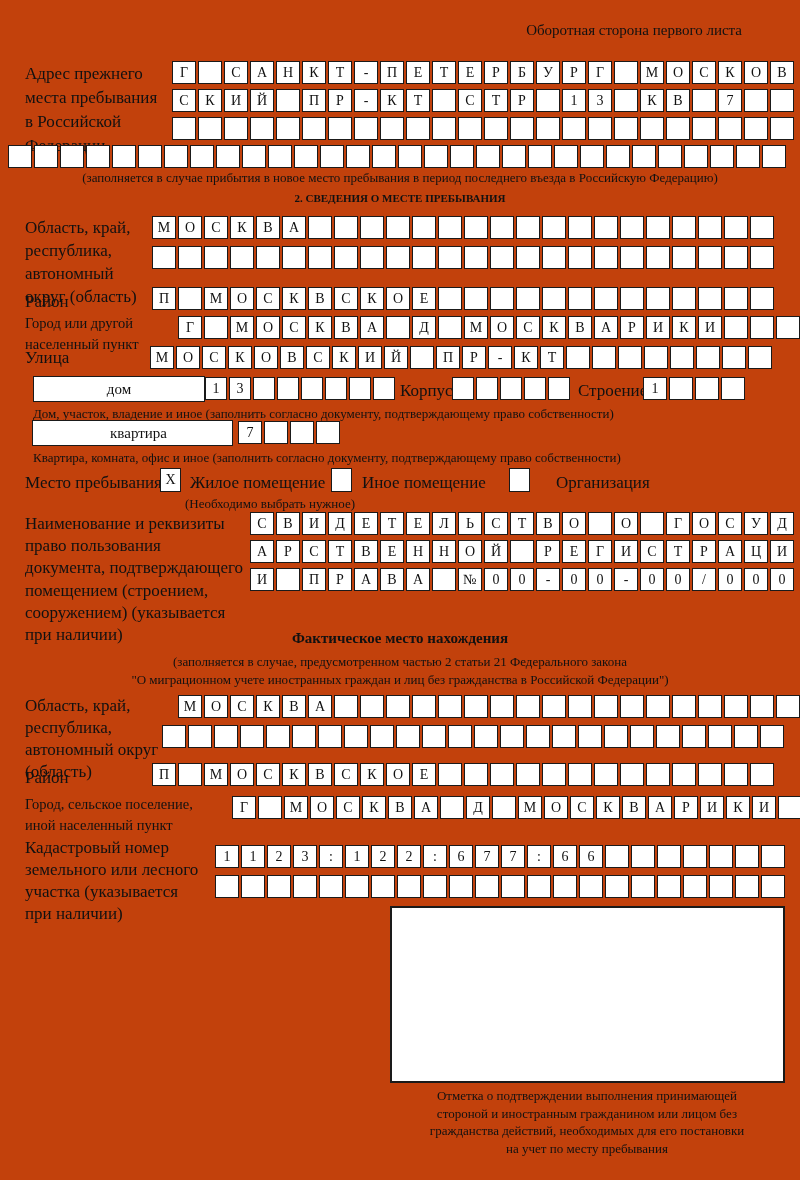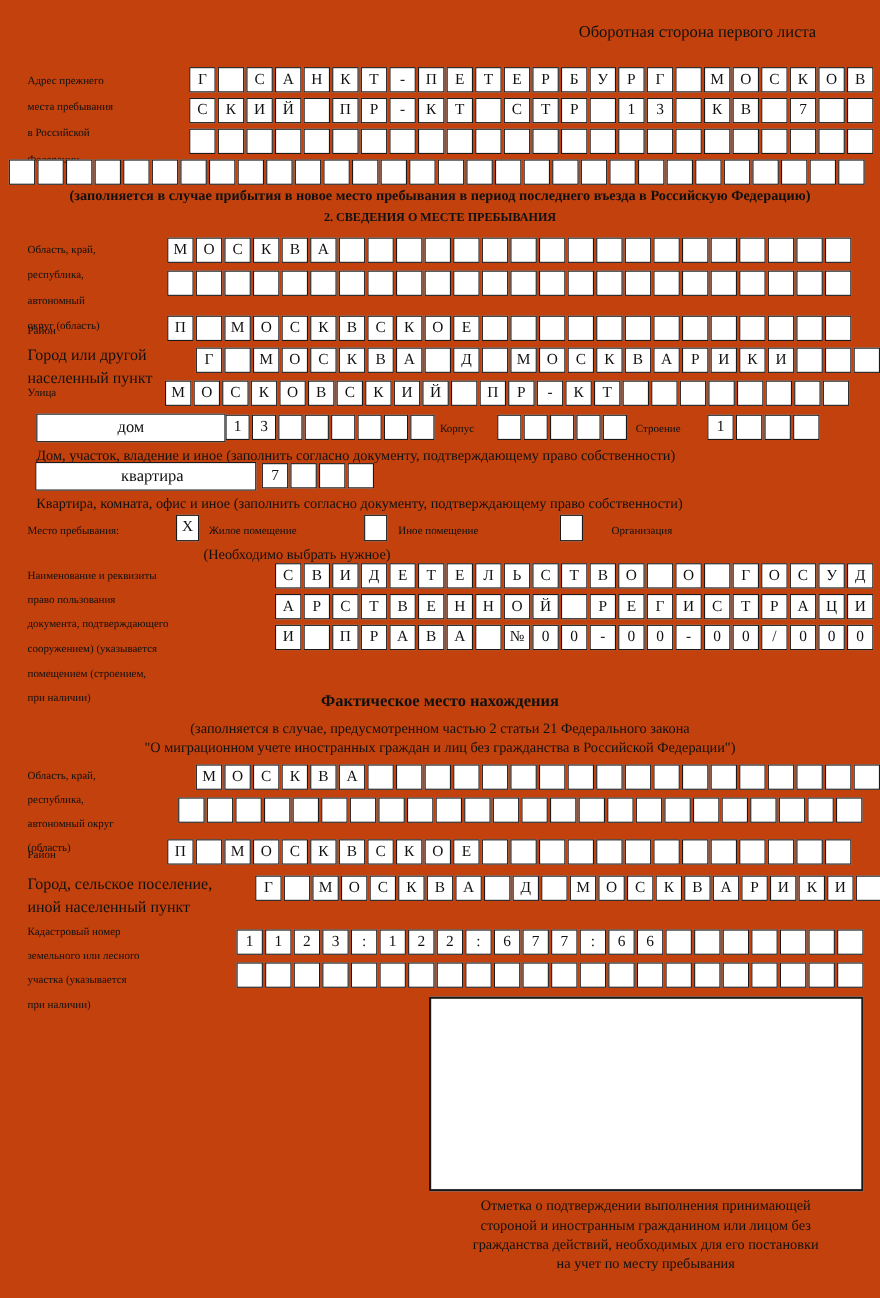--- a/index.html
+++ b/index.html
@@ -6,7 +6,7 @@
   .page{position:relative;width:800px;height:1180px;background:#c2410c;
         font-family:"Liberation Serif","DejaVu Serif",serif;color:#111;overflow:hidden;}
   .abs{position:absolute;}
-  .lbl{font-size:10px;line-height:24px;color:#111;}
+  .lbl{font-size:17px;line-height:24px;color:#111;}
   .cellrow{position:absolute;display:flex;gap:2px;}
   .cell{box-sizing:border-box;width:24px;height:23px;border:1.6px solid #1a1a1a;
         display:flex;align-items:center;justify-content:center;

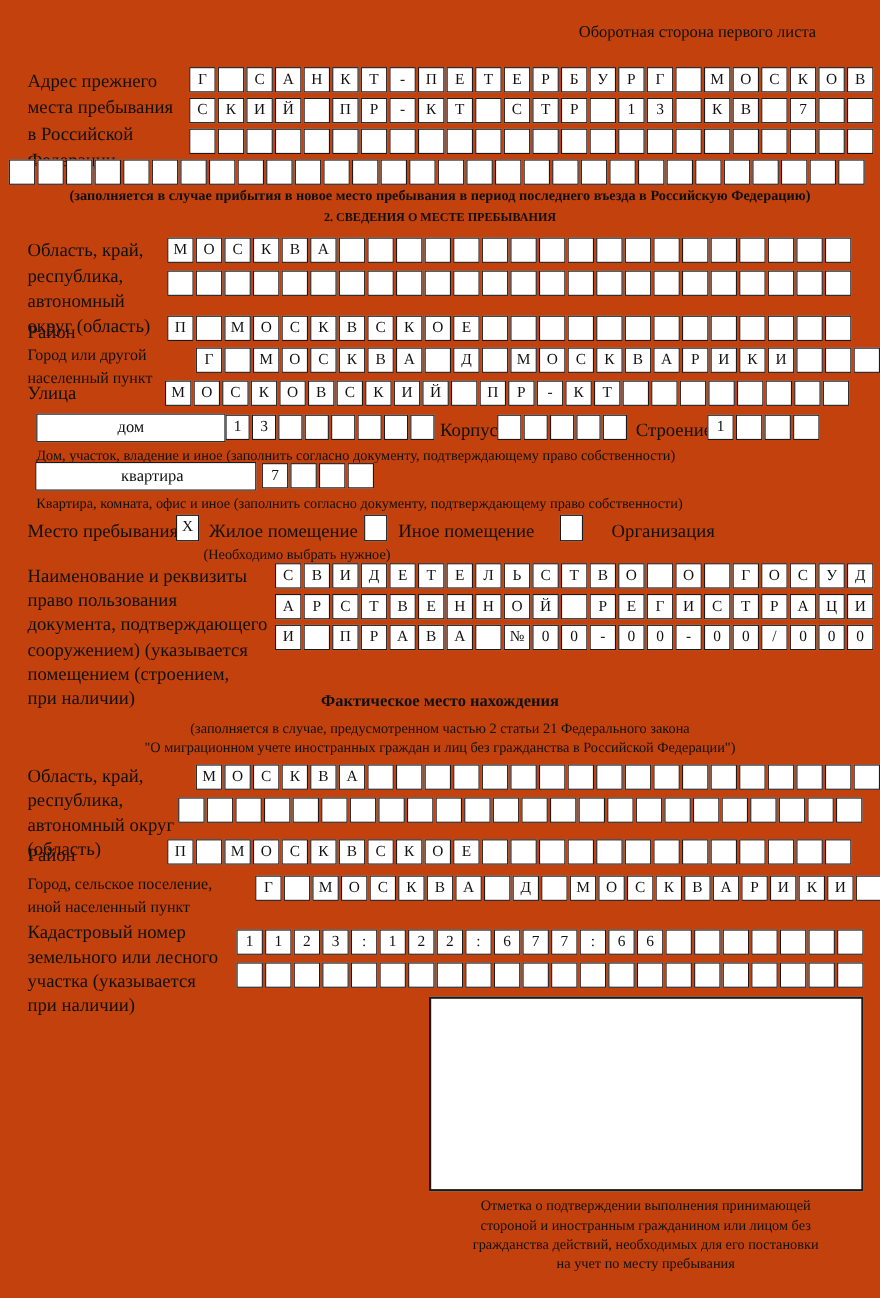--- a/index.html
+++ b/index.html
@@ -146,7 +146,7 @@
       <span class="cell"></span>
       <span class="cell"></span>
     </div>
-  <div class="abs capc" style="top:170px;font-weight:bold;">(заполняется в случае прибытия в новое место пребывания в период последнего въезда в Российскую Федерацию)</div>
+  <div class="abs capc" style="top:170px;">(заполняется в случае прибытия в новое место пребывания в период последнего въезда в Российскую Федерацию)</div>
 
   <div class="abs title" style="top:192px;">2. СВЕДЕНИЯ О МЕСТЕ ПРЕБЫВАНИЯ</div>
 

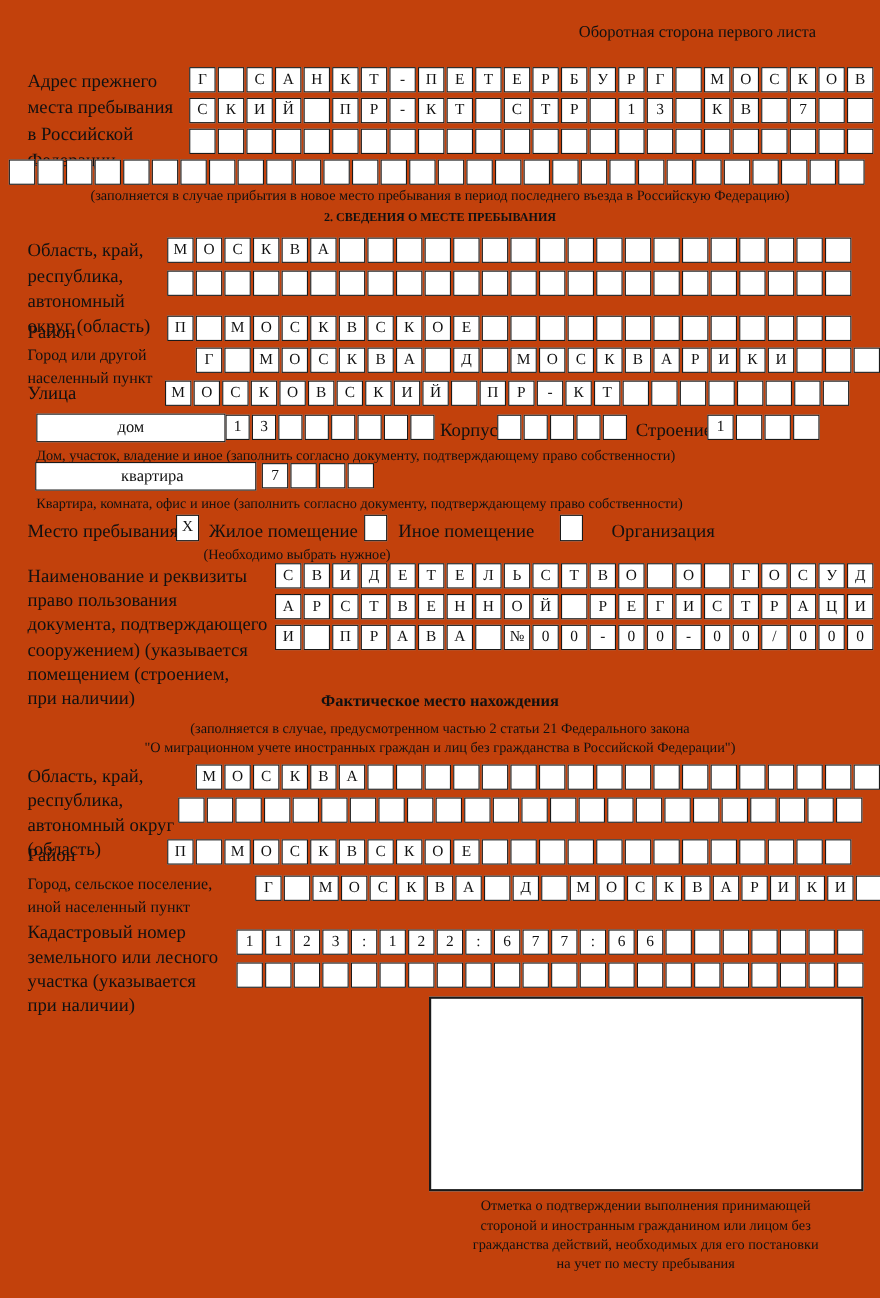--- a/index.html
+++ b/index.html
@@ -346,8 +346,8 @@
       <div class="ln">Наименование и реквизиты</div>
       <div class="ln">право пользования</div>
       <div class="ln">документа, подтверждающего</div>
+      <div class="ln">помещением (строением,</div>
       <div class="ln">сооружением) (указывается</div>
-      <div class="ln">помещением (строением,</div>
       <div class="ln">при наличии)</div>
     </div>
   <div class="cellrow" style="left:250px;top:512px;">

